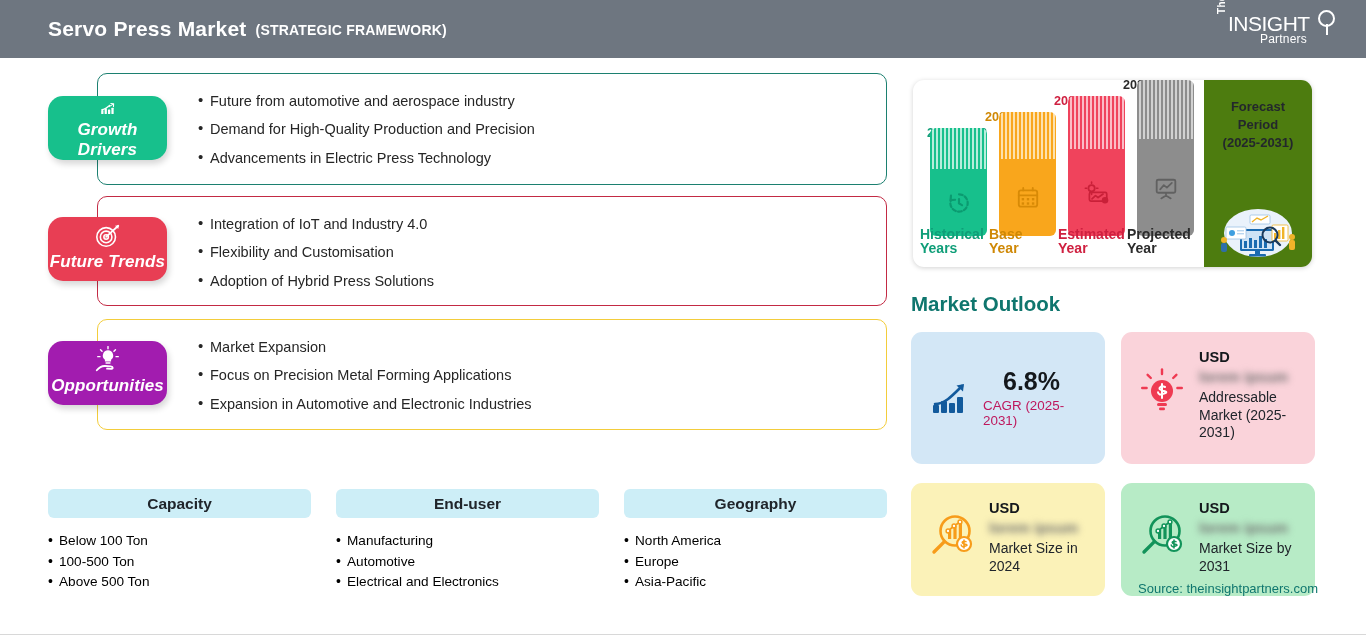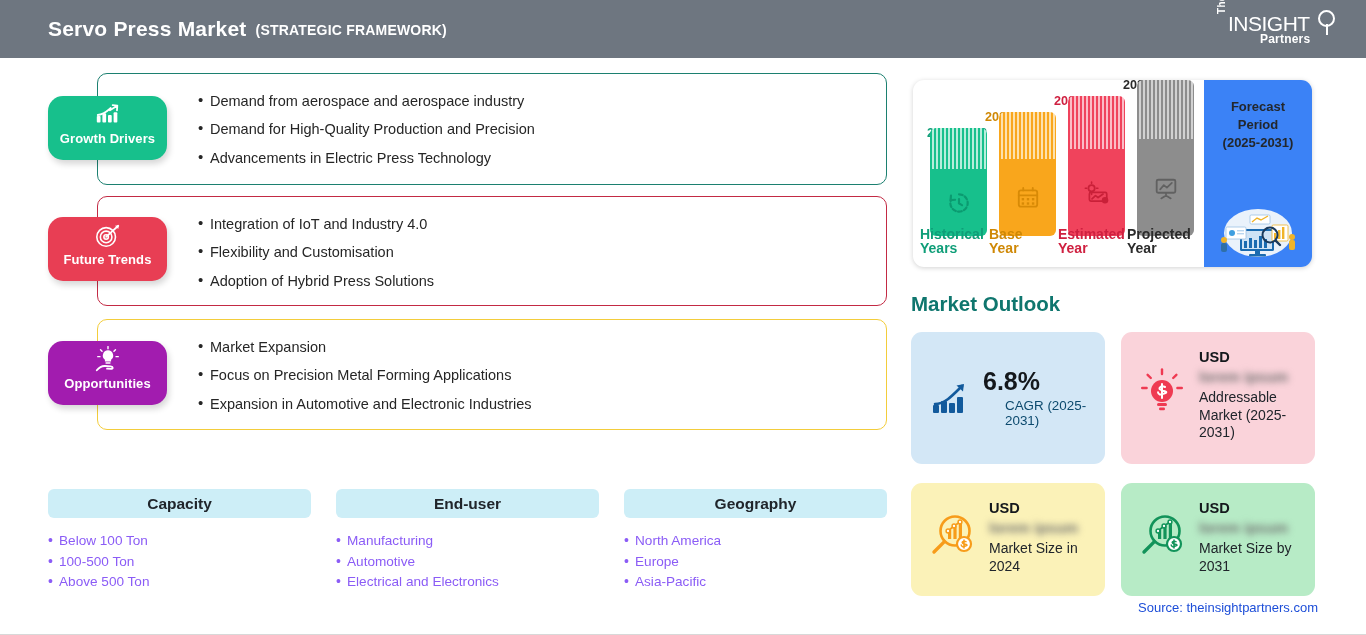--- a/index.html
+++ b/index.html
@@ -30,7 +30,7 @@
       transform: rotate(-90deg); transform-origin: left top; letter-spacing:.3px;}
   .logo-insight { position:absolute; left:14px; top:4px; font-size:21px; font-weight:normal;
       letter-spacing:-.5px; }
-  .logo-partners { position:absolute; left:46px; top:24px; font-size:12px; font-weight:bold;
+  .logo-partners { position:absolute; left:46px; top:24px; font-size:12px; font-weight:normal;
       letter-spacing:.2px; }
   .logo-circ { position:absolute; right:9px; top:2px; width:17px; height:17px;
       border:2.4px solid #fff; border-radius:50%; }

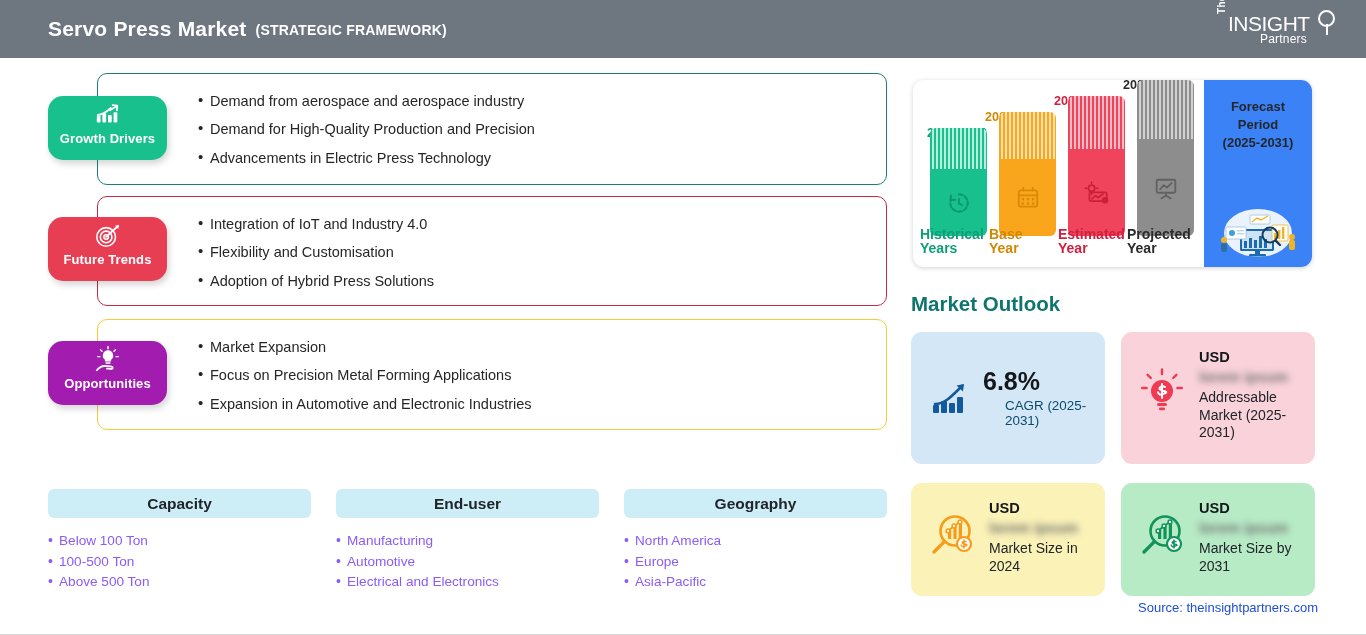--- a/index.html
+++ b/index.html
@@ -174,7 +174,7 @@
 
   <div class="panel p1">
     <ul>
-      <li>Demand from aerospace and aerospace industry</li>
+      <li>Future from automotive and aerospace industry</li>
       <li>Demand for High-Quality Production and Precision</li>
       <li>Advancements in Electric Press Technology</li>
     </ul>

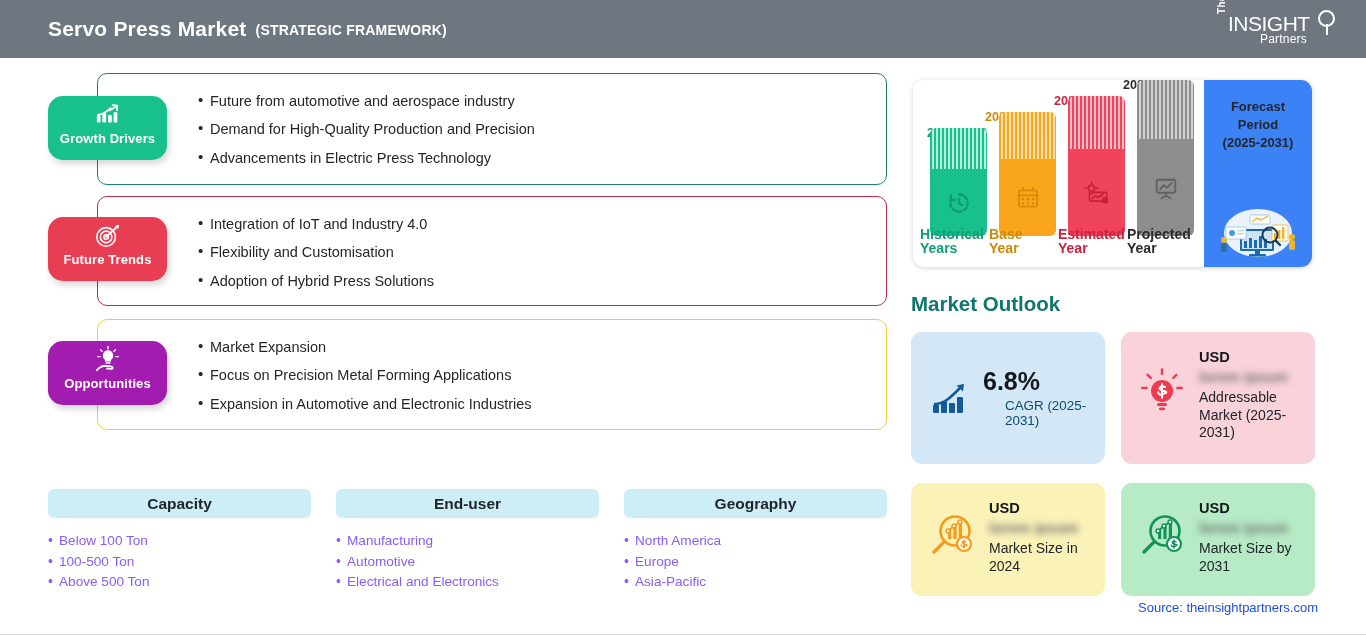--- a/index.html
+++ b/index.html
@@ -116,7 +116,7 @@
   }
   .fc-side {
     position: absolute; right: 0; top: 0; width: 108px; height: 187px;
-    background: #3b82f6; display: flex; flex-direction: column; align-items: center;
+    background: #4d7c0f; display: flex; flex-direction: column; align-items: center;
     padding-top: 18px;
   }
   .fc-side-t { font-size: 13px; font-weight: bold; color: #23272c; text-align: center;

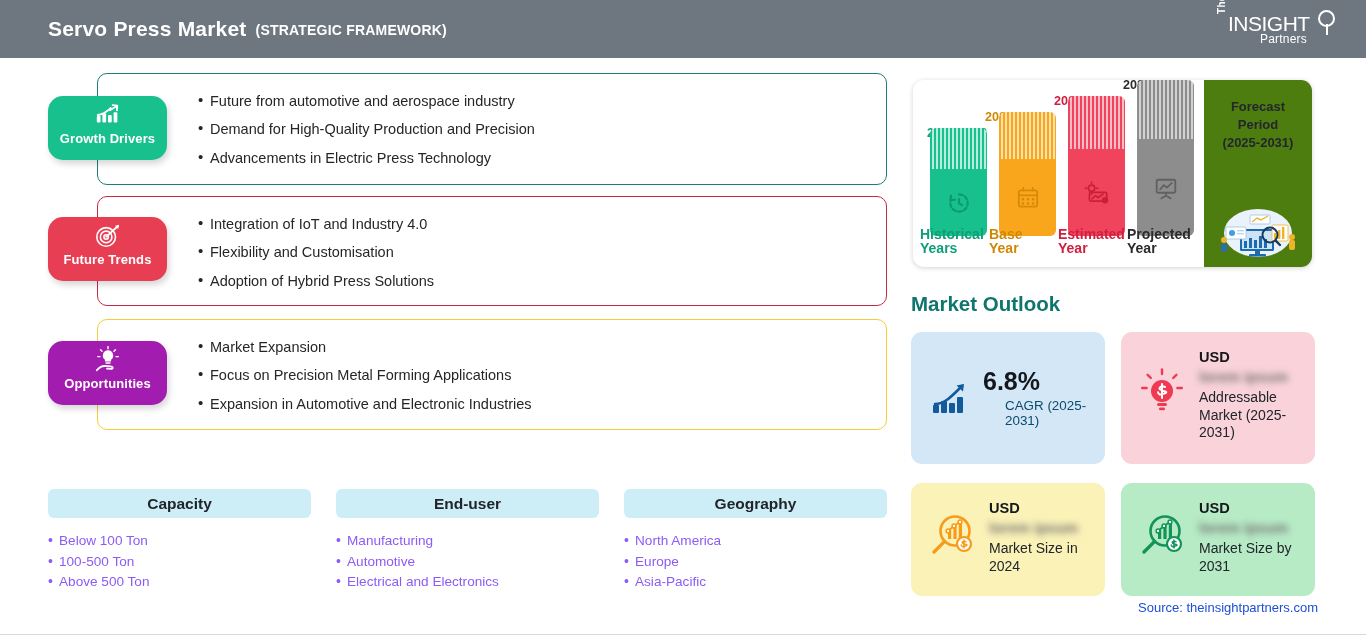--- a/index.html
+++ b/index.html
@@ -64,7 +64,7 @@
     display: flex; flex-direction: column; align-items: center; justify-content: flex-start;
     padding-top: 5px;
   }
-  .badge .b-label { font-size: 13px; font-weight: bold; letter-spacing:.1px; }
+  .badge .b-label { font-size: 17px; font-weight: bold; letter-spacing:.1px;font-style:italic; }
   .badge.green  { top: 96px;  background: #17c08c; }
   .badge.red    { top: 217px; background: #e83e54; }
   .badge.orange { top: 341px; background: #a21caf; }

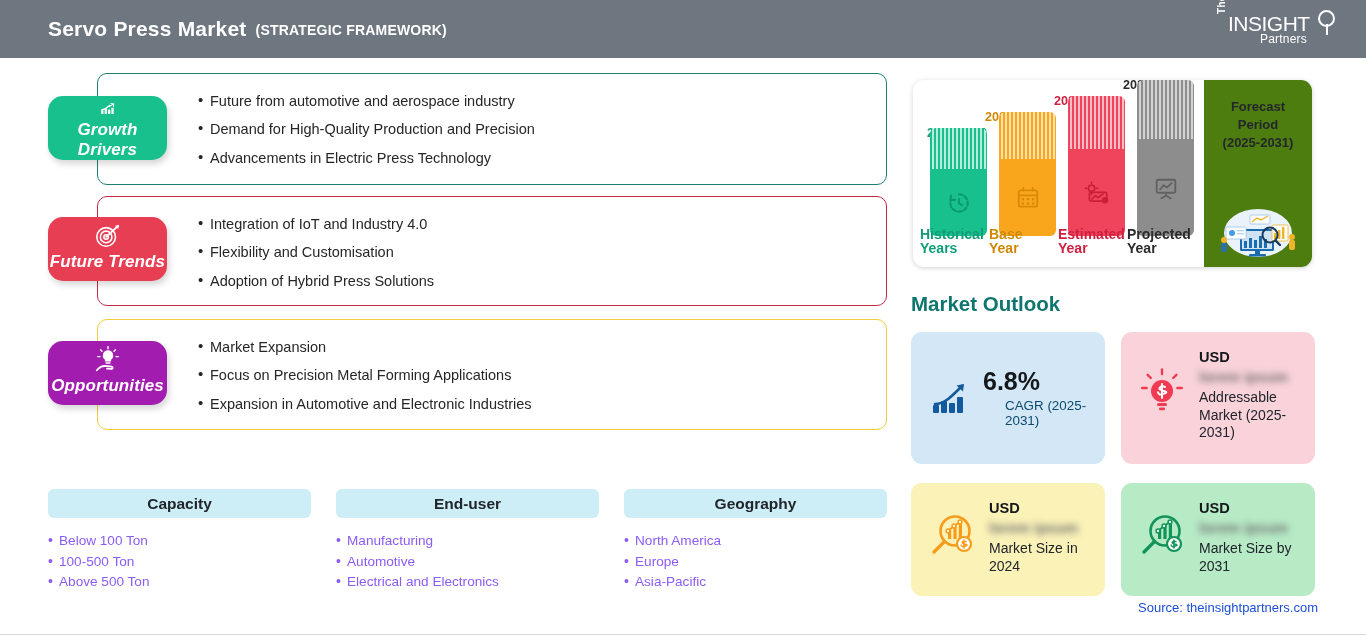--- a/index.html
+++ b/index.html
@@ -138,7 +138,7 @@
   .card.size24{ left: 911px; top: 483px; width: 194px; height: 113px; background: #fbf2b8; }
   .card.size31{ left: 1121px; top: 483px; width: 194px; height: 113px; background: #b7ebc6; }
 
-  .cagr-val { font-size: 25px; font-weight: bold; color: #14181c; line-height: 27px; }
+  .cagr-val { font-size: 25px; font-weight: bold; color: #14181c; line-height: 27px; margin-left: 20px; }
   .cagr-sub { font-size: 13.4px; color: #0c4a6e; margin-top: 3px; margin-left: 22px; }
 
   .mc-row { display: flex; gap: 9px; }

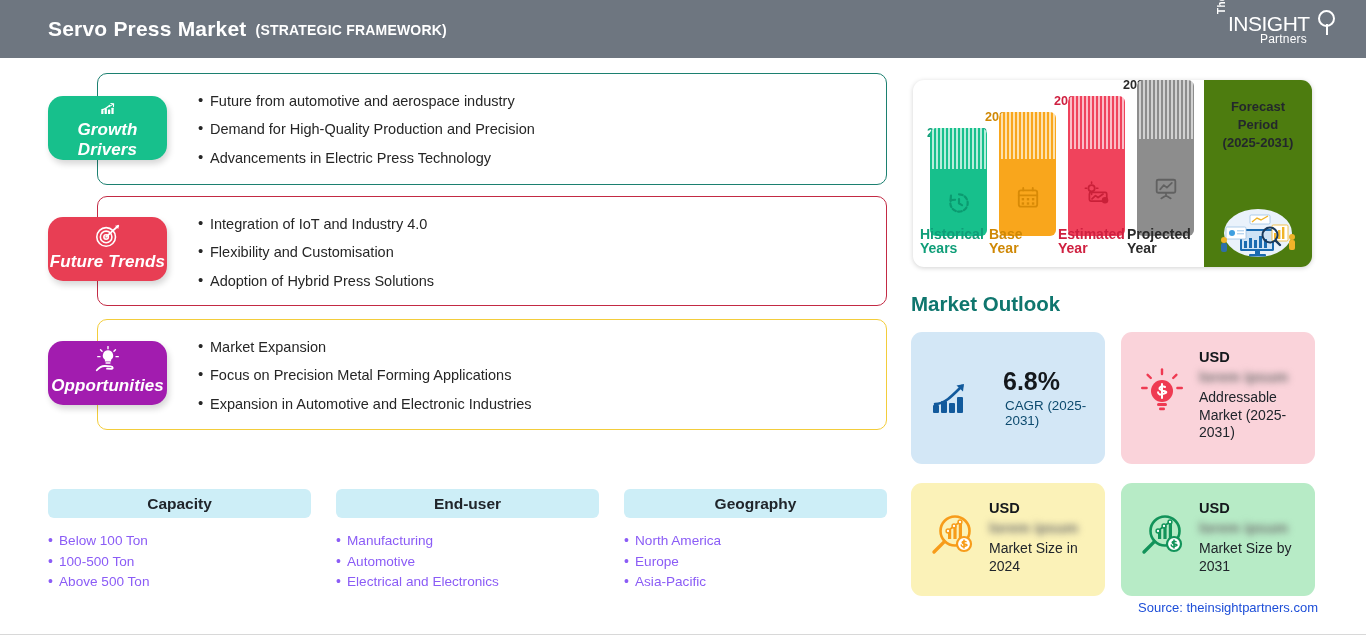--- a/index.html
+++ b/index.html
@@ -139,7 +139,7 @@
   .card.size31{ left: 1121px; top: 483px; width: 194px; height: 113px; background: #b7ebc6; }
 
   .cagr-val { font-size: 25px; font-weight: bold; color: #14181c; line-height: 27px; margin-left: 20px; }
-  .cagr-sub { font-size: 13.4px; color: #0c4a6e; margin-top: 3px; margin-left: 22px; }
+  .cagr-sub { font-size: 13.4px; color: #be185d; margin-top: 3px; }
 
   .mc-row { display: flex; gap: 9px; }
   .mc-icon { flex: 0 0 auto; width: 56px; display:flex; align-items:center; justify-content:center; }

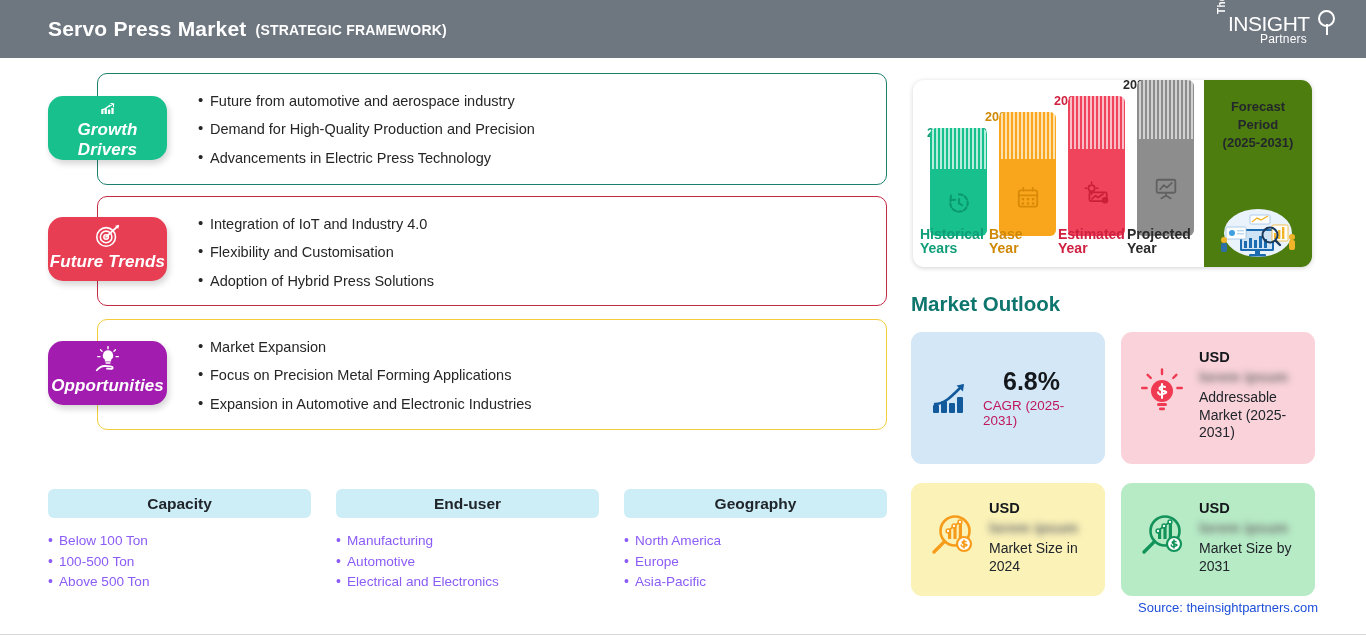--- a/index.html
+++ b/index.html
@@ -87,7 +87,7 @@
   }
   .seg-col ul { list-style: none; margin: 13px 0 0 0; padding: 0; }
   .seg-col li {
-    font-size: 13.6px; color: #8b5cf6; line-height: 20.6px;
+    font-size: 13.6px; color: #000000; line-height: 20.6px;
     position: relative; padding-left: 11px;
   }
   .seg-col li::before {

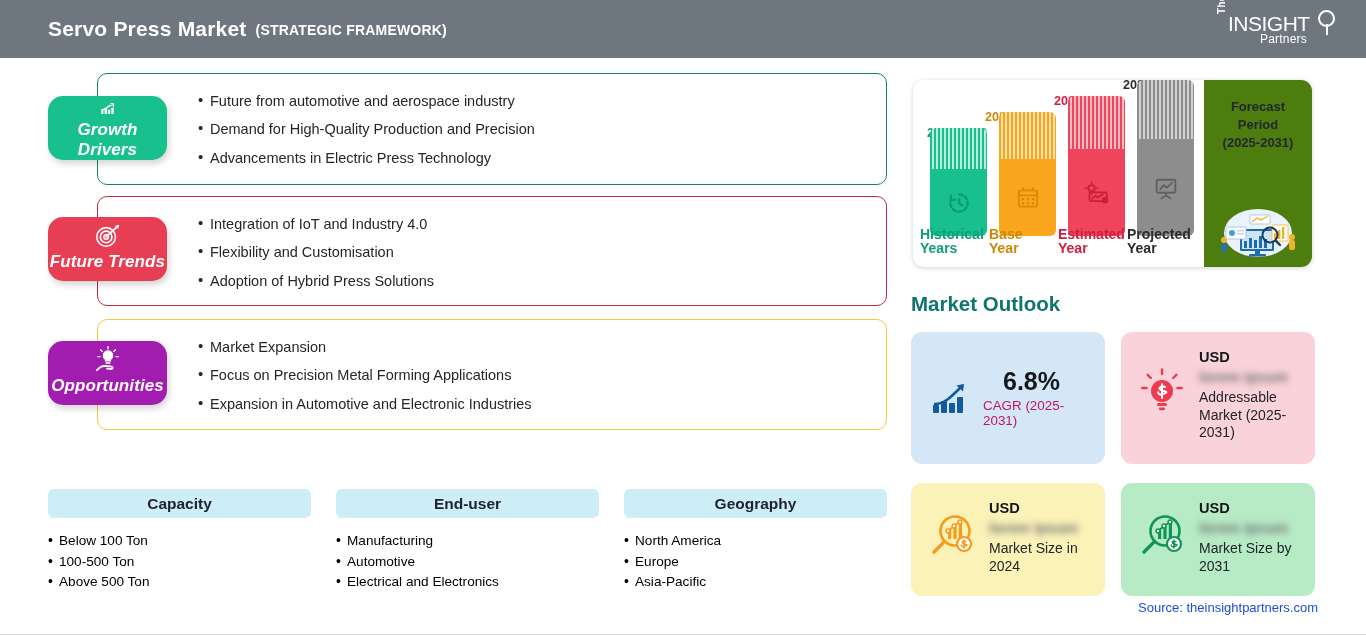--- a/index.html
+++ b/index.html
@@ -152,7 +152,7 @@
   .mc-label { font-size: 14px; color: #20252b; line-height: 17.5px; }
 
   .source {
-    position: absolute; right: 48px; top: 600px; font-size: 13px; color: #1d4ed8;
+    position: absolute; right: 48px; top: 581px; font-size: 13px; color: #0f766e;
   }
 </style>
 </head>

